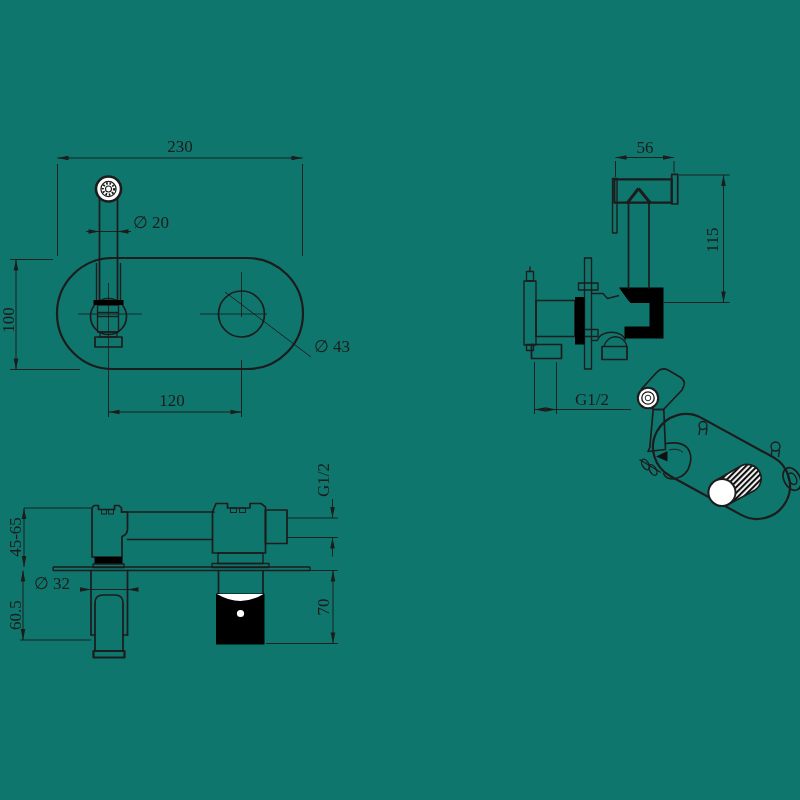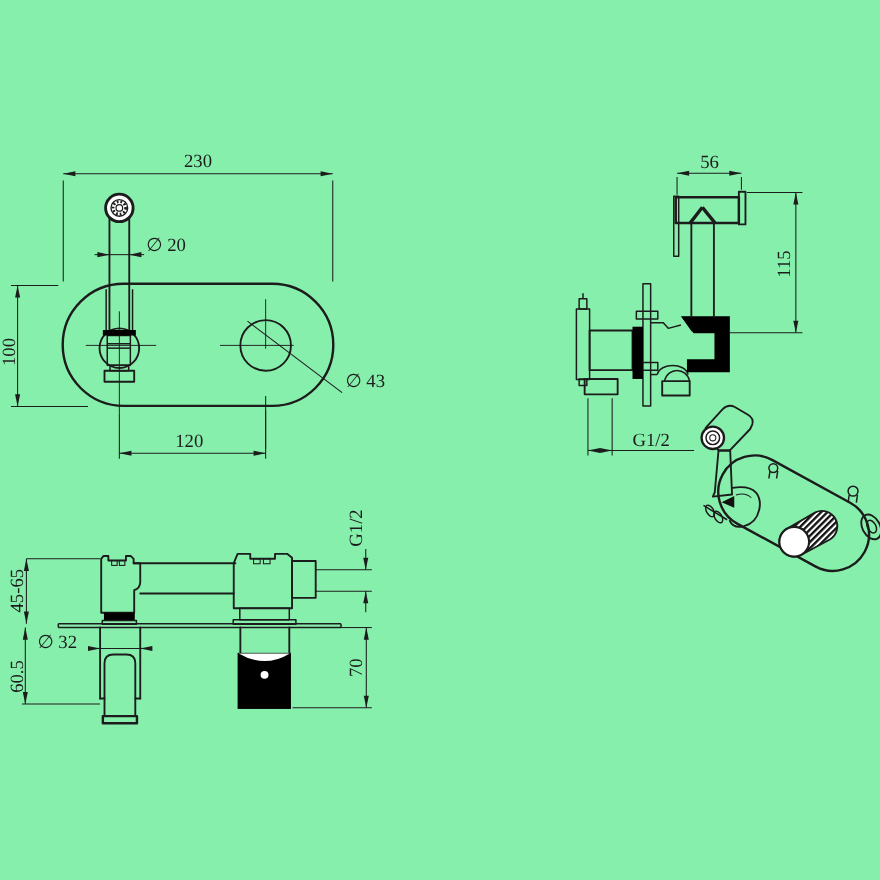--- a/index.html
+++ b/index.html
@@ -3,7 +3,7 @@
 <meta charset="utf-8">
 <style>
   html,body{margin:0;padding:0;background:#fff;}
-  .canvas{position:relative;width:800px;height:800px;background:#86efac;overflow:hidden;}
+  .canvas{position:relative;width:800px;height:800px;background:#0f766e;overflow:hidden;}
   svg{display:block;}
   .ln{fill:none;stroke:#1c1c1c;stroke-width:1.7;stroke-linejoin:round;stroke-linecap:round;}
   .hv{fill:none;stroke:#1c1c1c;stroke-width:2.2;stroke-linejoin:round;}

